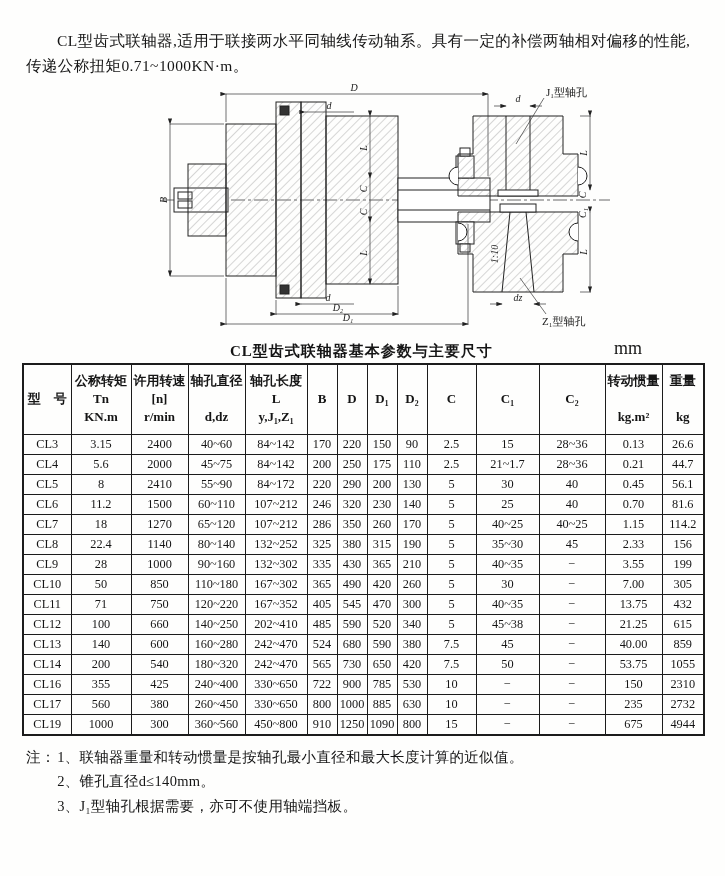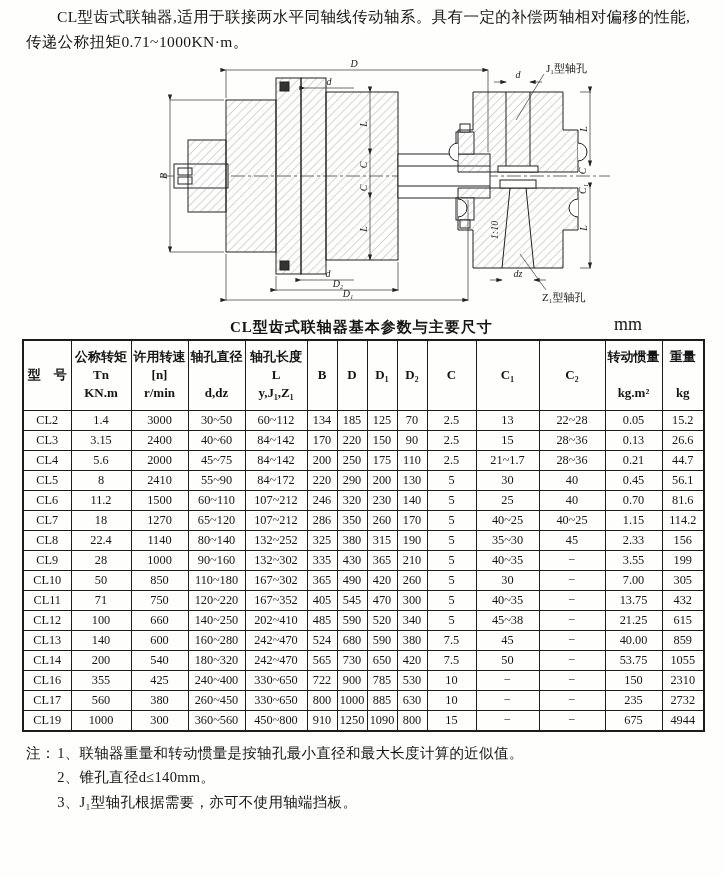--- a/index.html
+++ b/index.html
@@ -9,7 +9,7 @@
     font-family:"Liberation Serif","DejaVu Serif",serif;
     color:#151515; position:relative; overflow:hidden;
   }
-  .page { width:725px; height:876px; background:#fefefdff; padding-top:2px; }
+  .page { width:725px; height:876px; background:#fefefdff; padding-top:26px; }
 
   .intro {
     margin:2px 22px 0 26px;

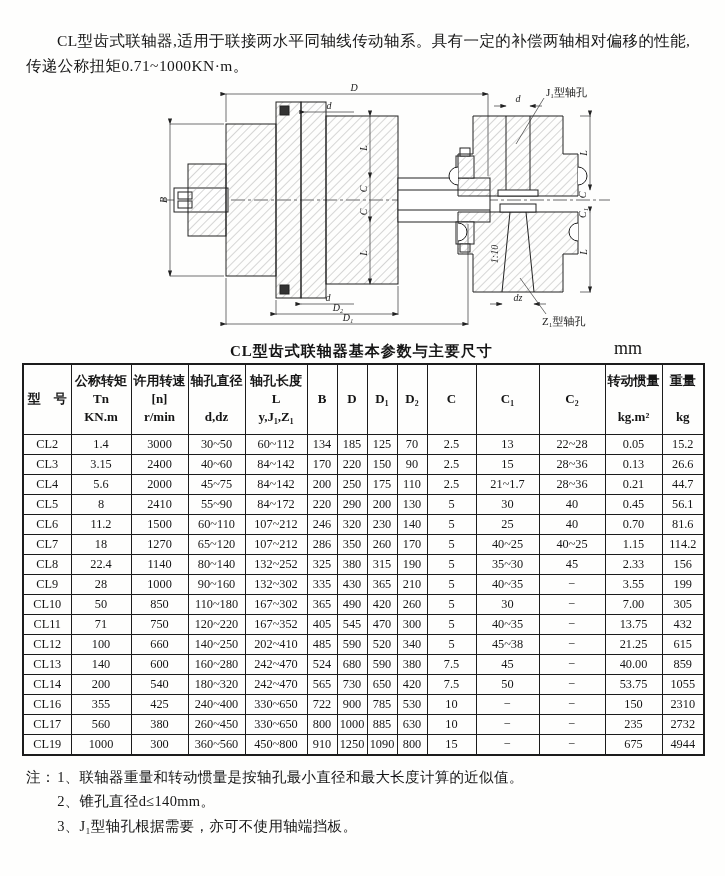--- a/index.html
+++ b/index.html
@@ -221,22 +221,6 @@
     </thead>
     <tbody>
         <tr>
-          <td>CL2</td>
-          <td>1.4</td>
-          <td>3000</td>
-          <td>30~50</td>
-          <td>60~112</td>
-          <td>134</td>
-          <td>185</td>
-          <td>125</td>
-          <td>70</td>
-          <td>2.5</td>
-          <td>13</td>
-          <td>22~28</td>
-          <td>0.05</td>
-          <td>15.2</td>
-        </tr>
-        <tr>
           <td>CL3</td>
           <td>3.15</td>
           <td>2400</td>

